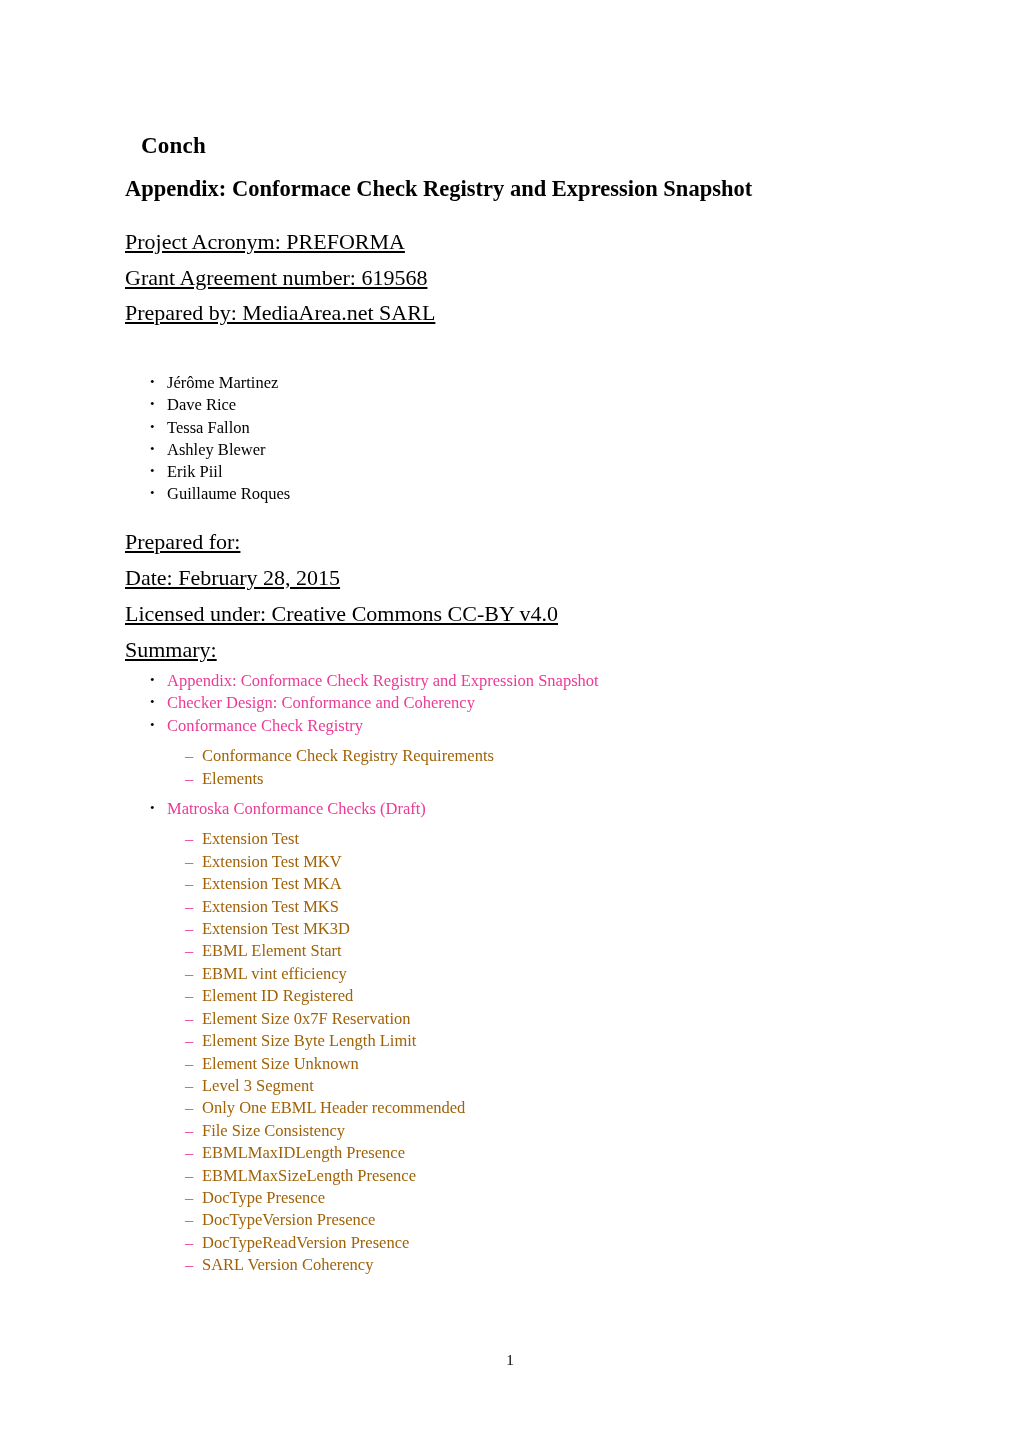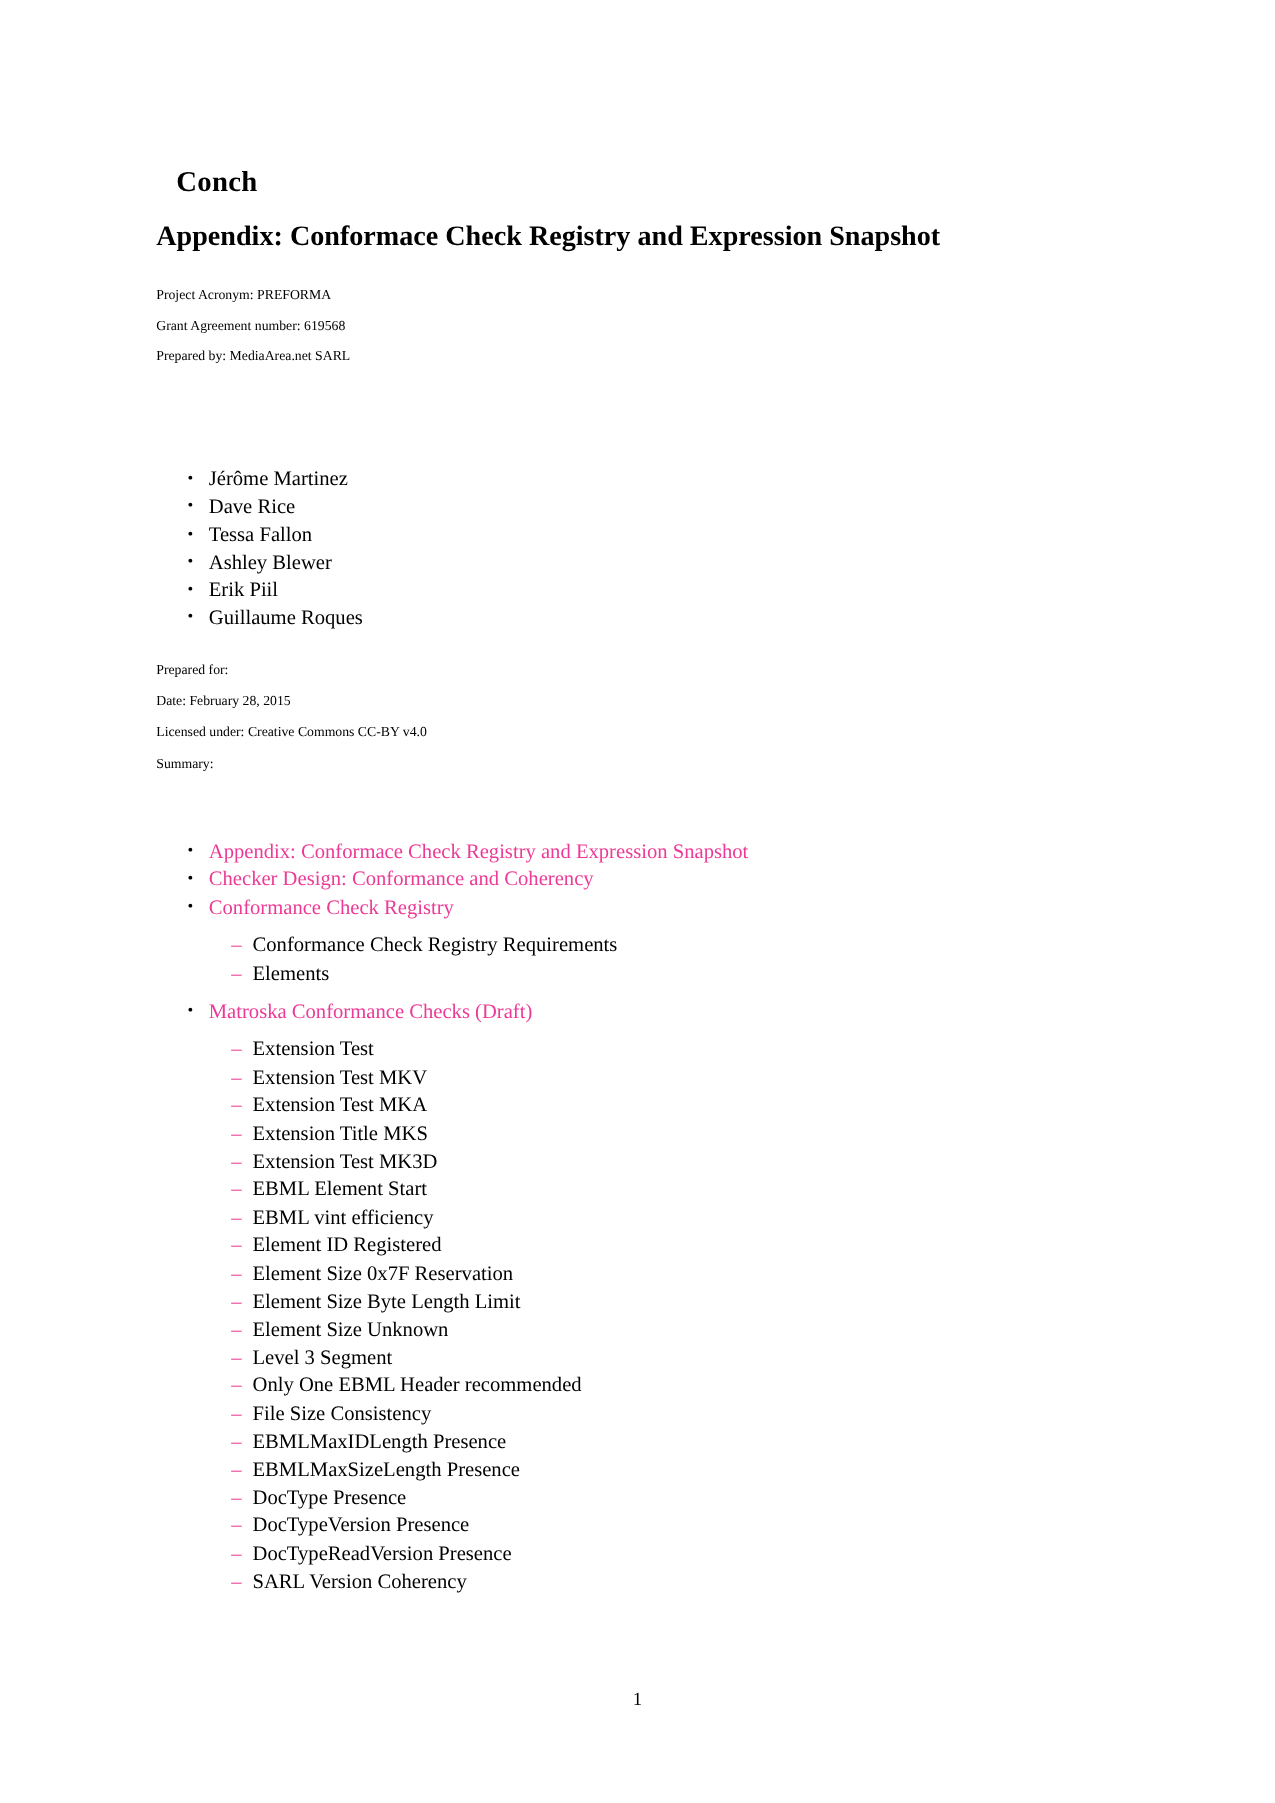--- a/index.html
+++ b/index.html
@@ -60,10 +60,11 @@
     width: 790px;
   }
   .meta-line {
-    font-size: 11px;
+    font-size: 22px;
     line-height: 1;
     margin: 0 0 13.5px 0;
     white-space: nowrap;
+    text-decoration: underline;
   }
 
   

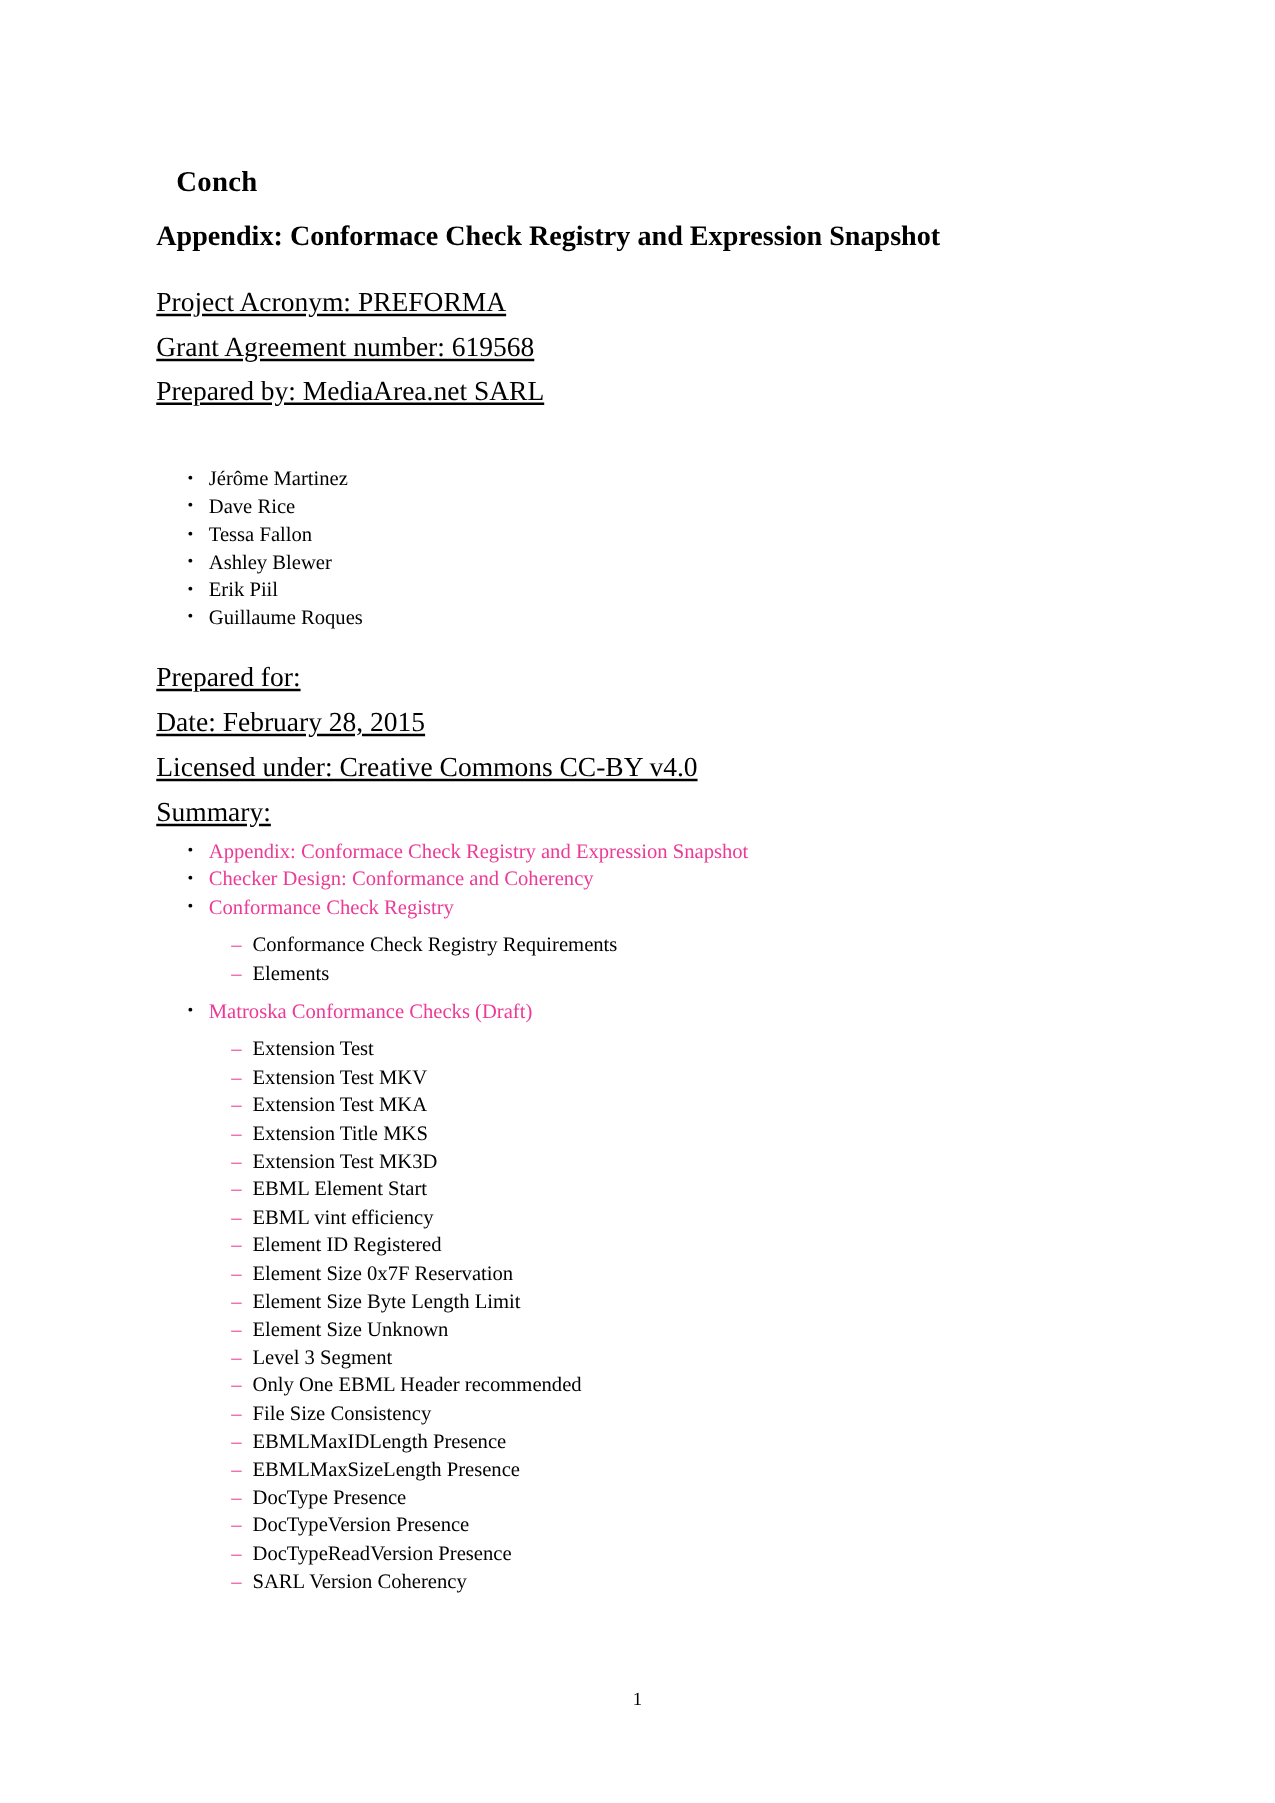--- a/index.html
+++ b/index.html
@@ -138,7 +138,7 @@
 
   .toc-l2 {
     position: relative;
-    color: #000000;
+    color: #a16207;
     font-size: 16.5px;
     line-height: 22.4px;
     padding-left: 77px;

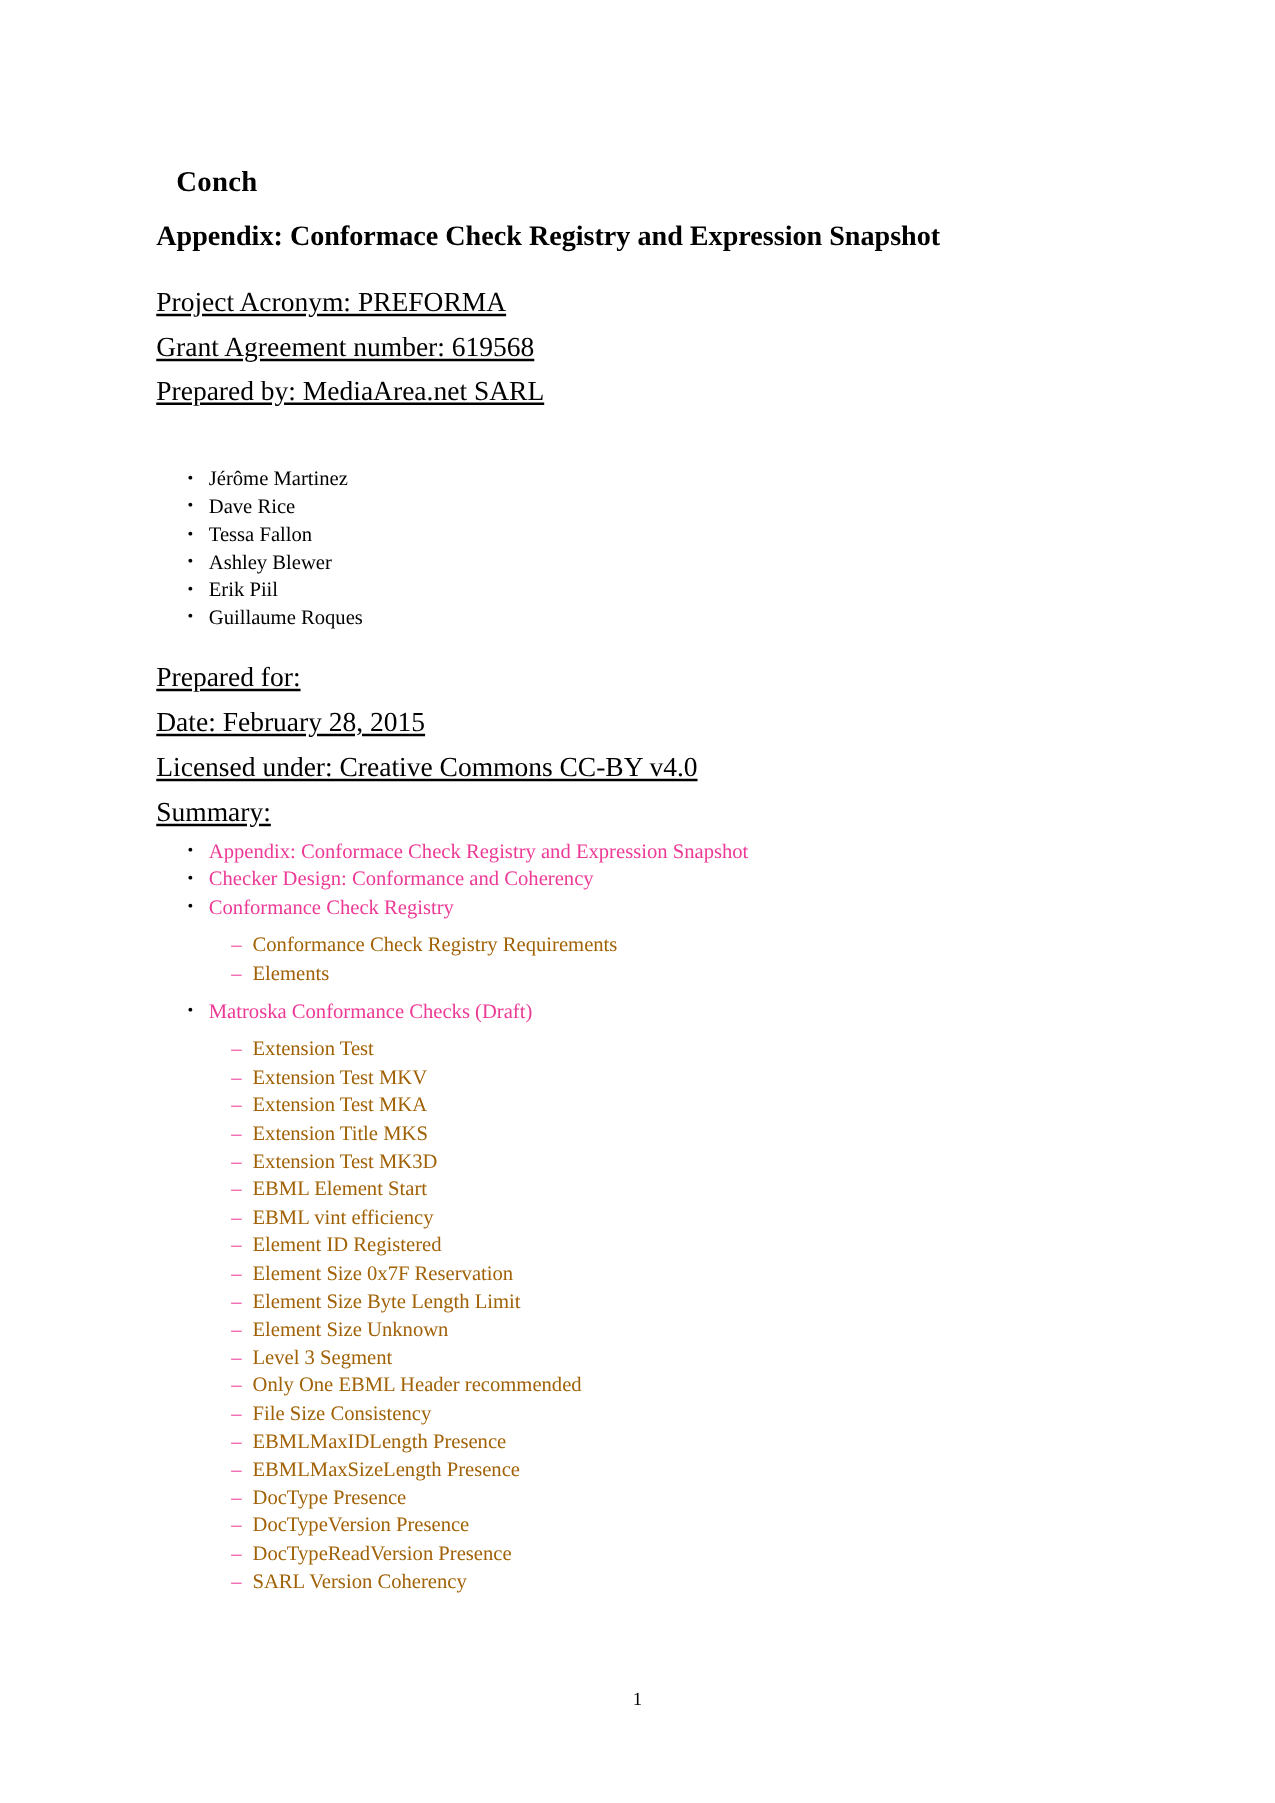--- a/index.html
+++ b/index.html
@@ -213,7 +213,7 @@
         <div class="toc-l2">Extension Test</div>
         <div class="toc-l2">Extension Test MKV</div>
         <div class="toc-l2">Extension Test MKA</div>
-        <div class="toc-l2">Extension Title MKS</div>
+        <div class="toc-l2">Extension Test MKS</div>
         <div class="toc-l2">Extension Test MK3D</div>
         <div class="toc-l2">EBML Element Start</div>
         <div class="toc-l2">EBML vint efficiency</div>

